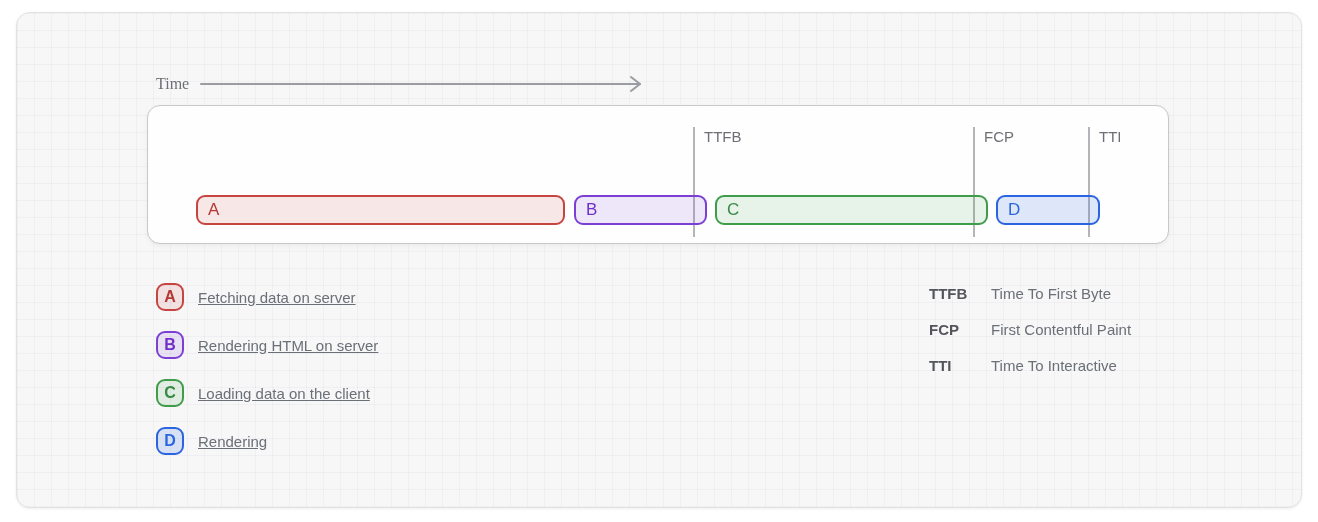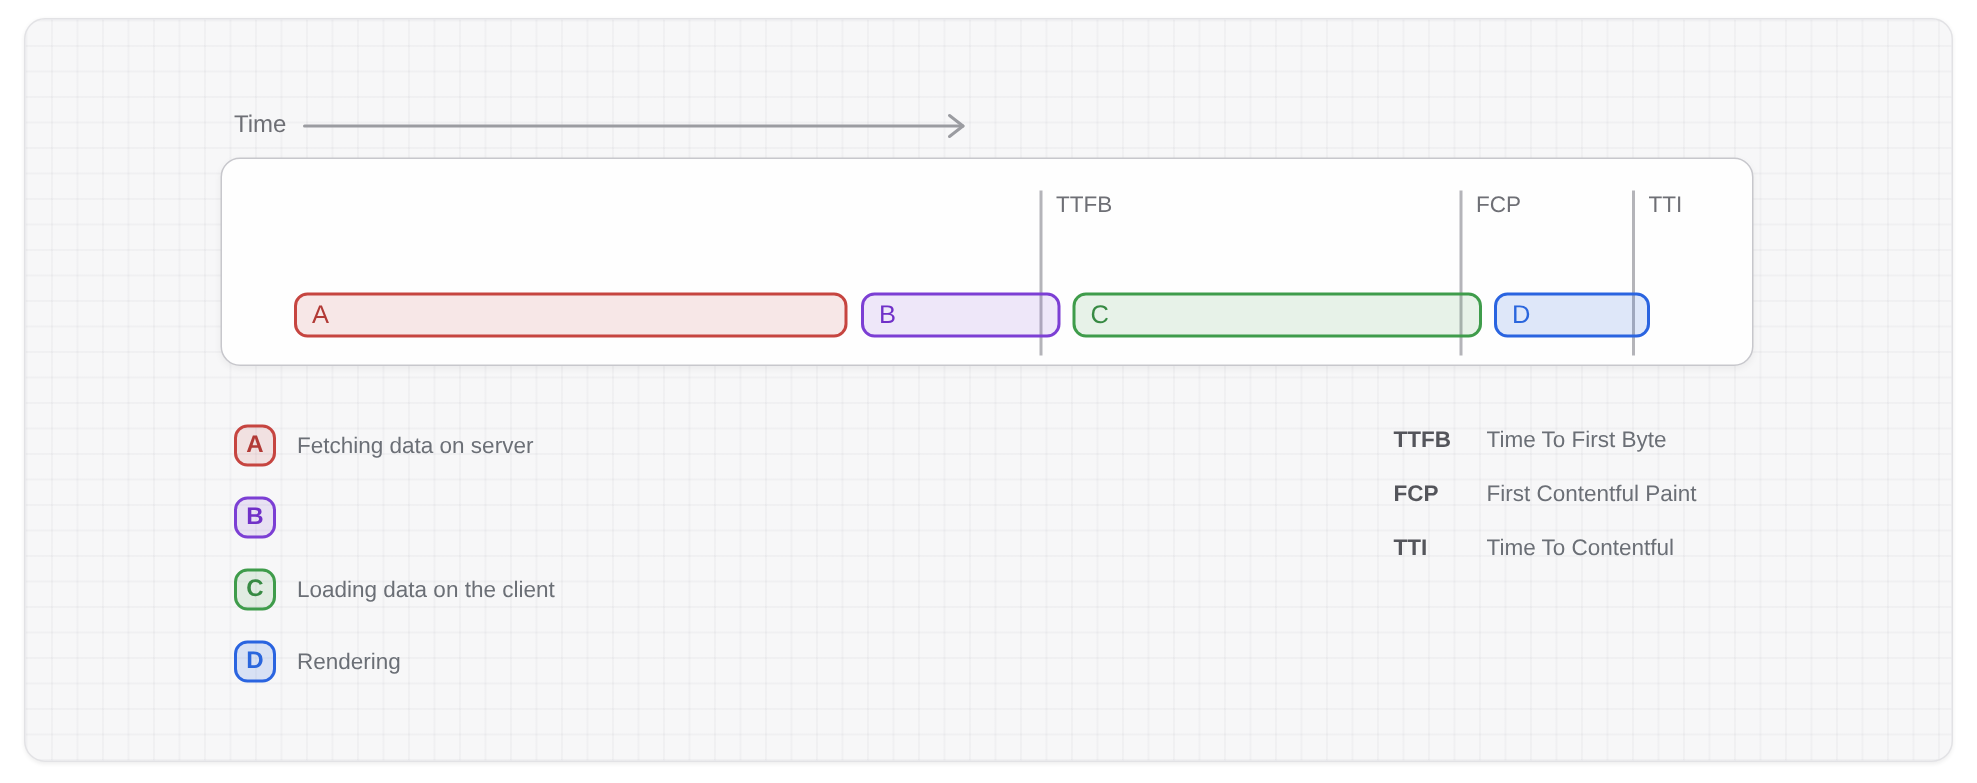--- a/index.html
+++ b/index.html
@@ -30,7 +30,7 @@
   .time-axis {
     position: absolute; left: 139px; top: 57px; height: 28px;
     display: flex; align-items: center; gap: 11px;
-    color: #6e6f75; font-size: 16px;
+    color: #6e6f75; font-size: 16px; font-family: Liberation Serif, serif;
   }
   .arrow-svg { display: block; }
 

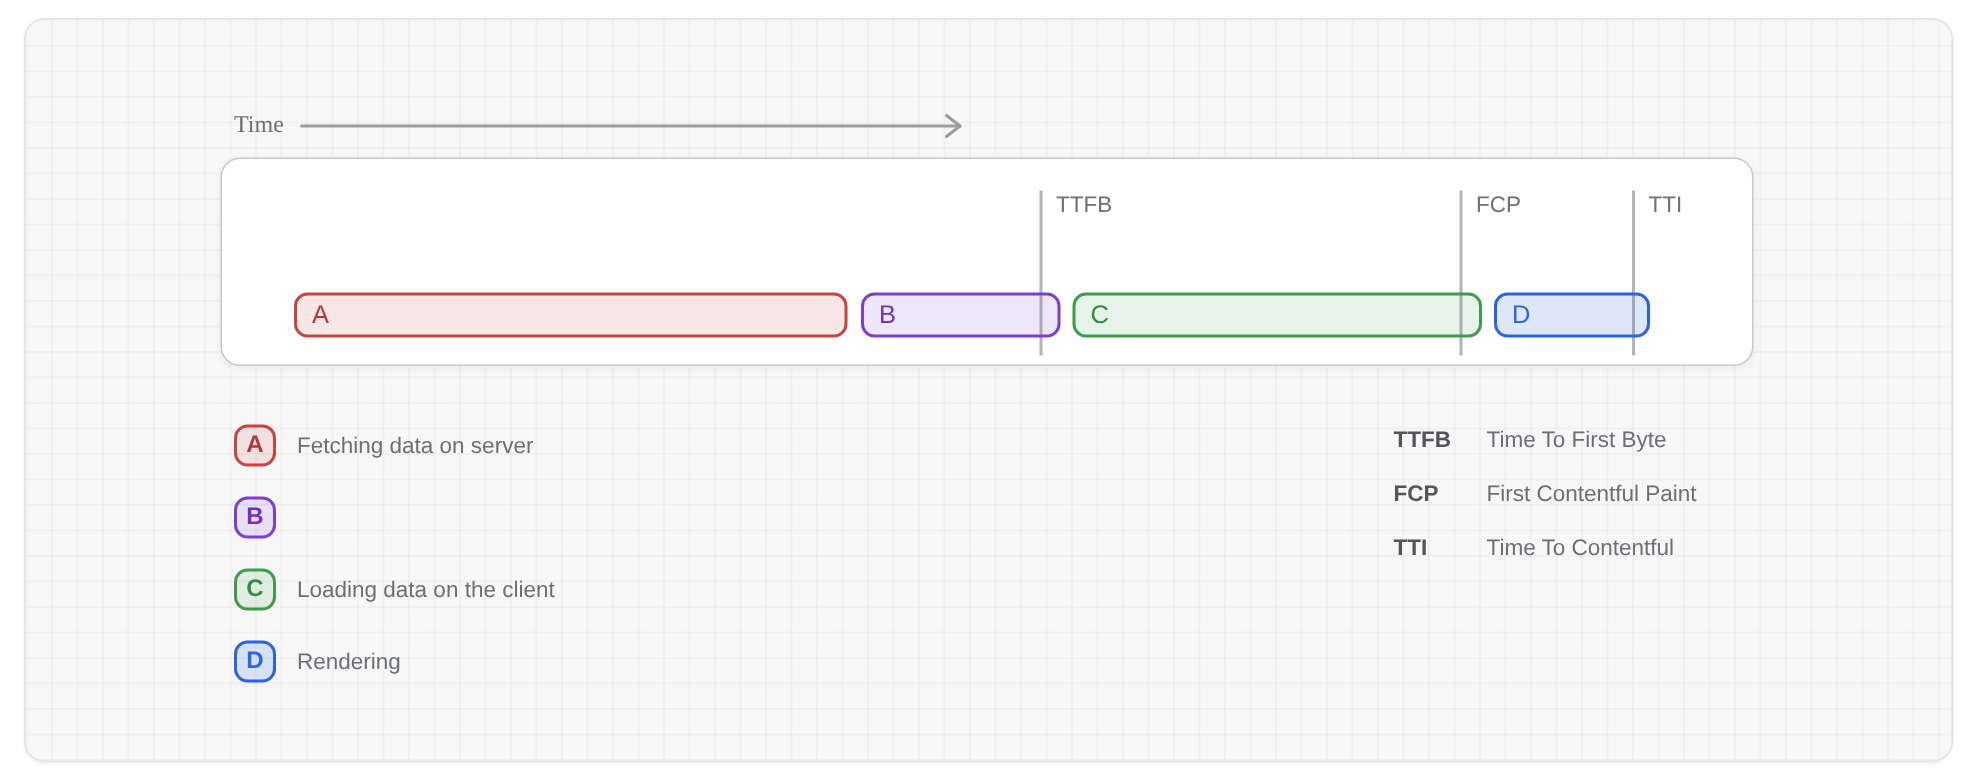--- a/index.html
+++ b/index.html
@@ -85,7 +85,7 @@
   .badge-b { border-color:#7c3fd4; background:rgba(124,63,212,0.12); color:#7030c8; }
   .badge-c { border-color:#3f9c4b; background:rgba(63,156,75,0.12);  color:#378a43; }
   .badge-d { border-color:#2a64e0; background:rgba(42,100,224,0.15); color:#2a66dd; }
-  .legend-text { font-size: 15px; color: #6b6f76; }
+  .legend-text { font-size: 15px; color: #6b6f76; text-decoration: underline; }
 
   
   .metric-legend {

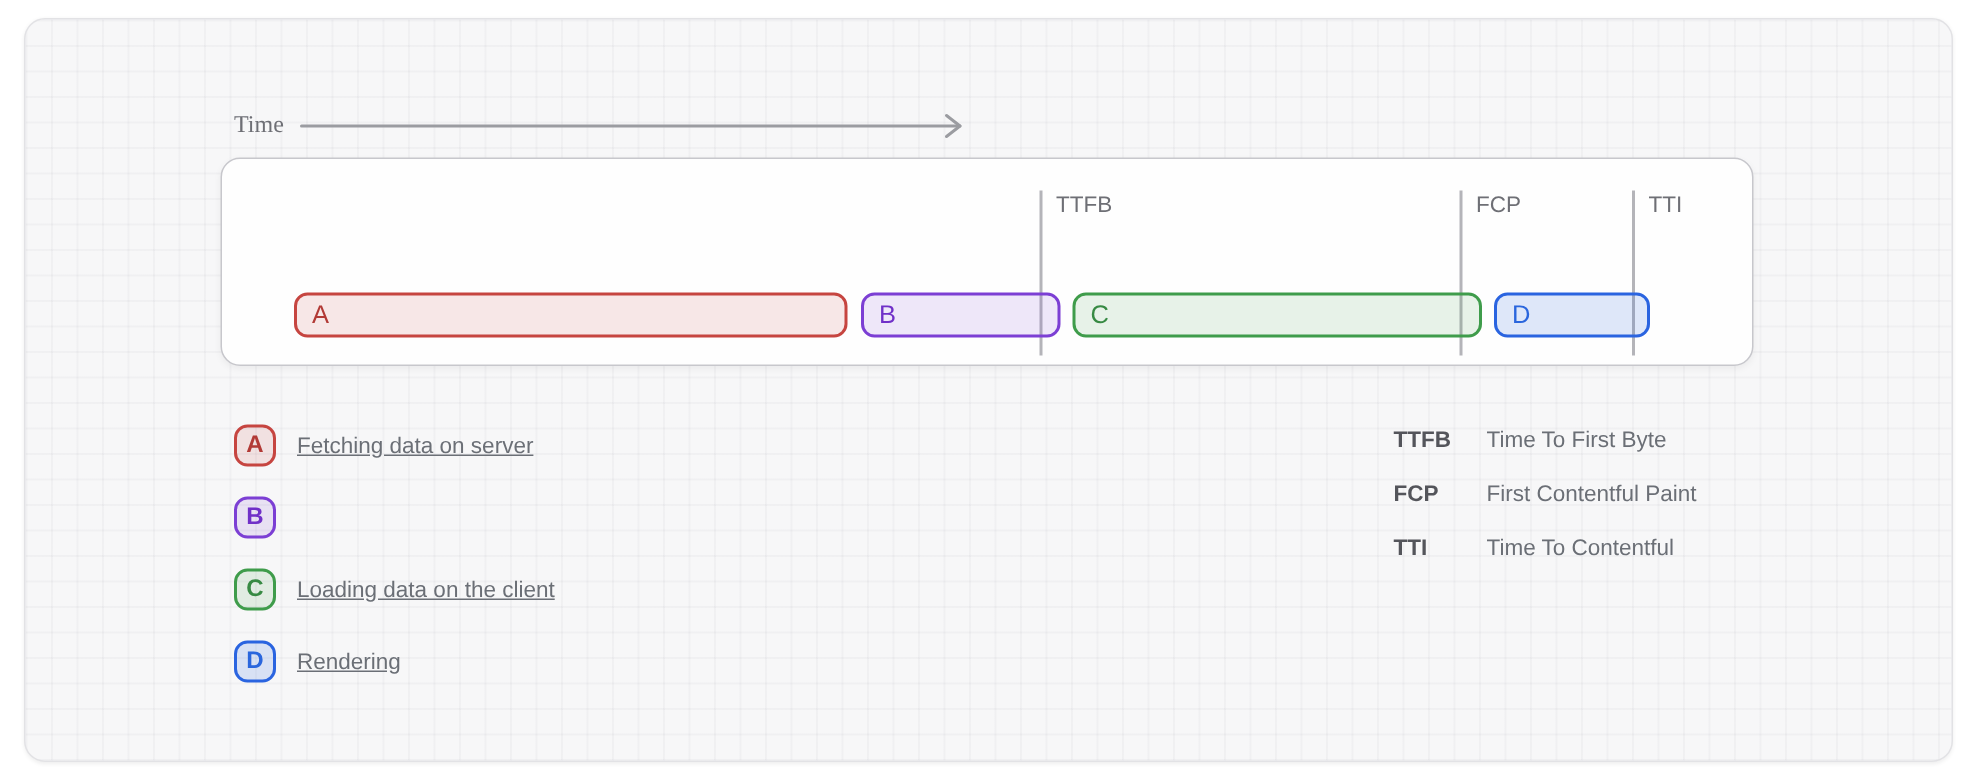--- a/index.html
+++ b/index.html
@@ -142,6 +142,7 @@
     </div>
     <div class="legend-row">
       <span class="badge badge-b">B</span>
+      <span class="legend-text">Rendering HTML on server</span>
     </div>
     <div class="legend-row">
       <span class="badge badge-c">C</span>

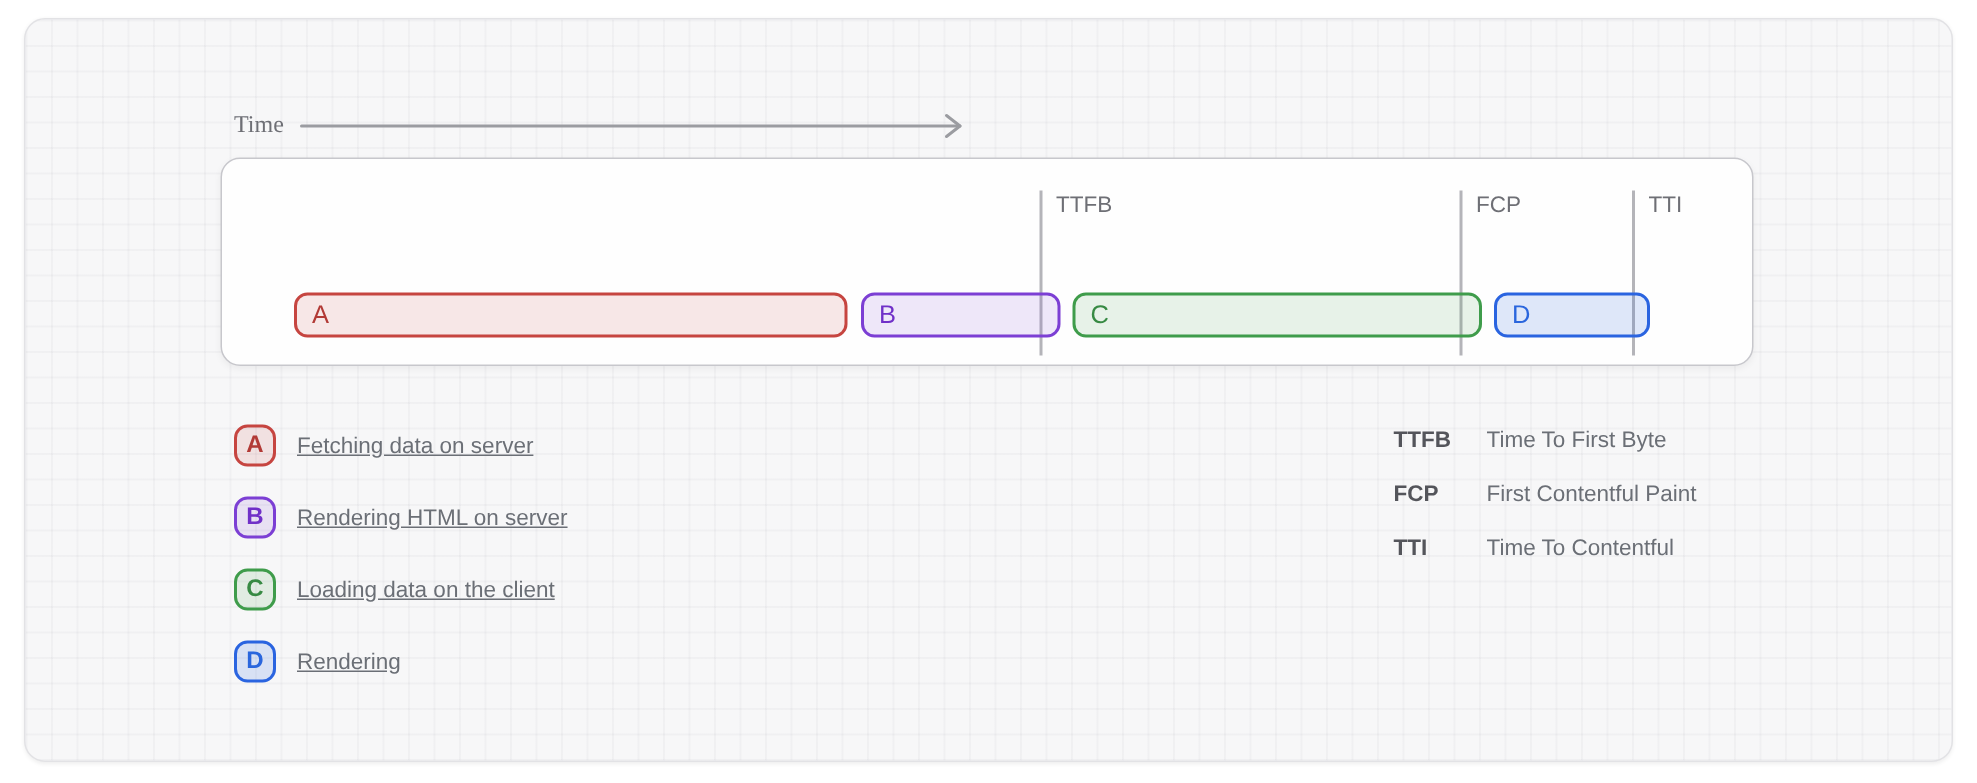--- a/index.html
+++ b/index.html
@@ -165,7 +165,7 @@
     </div>
     <div class="metric-row">
       <span class="metric-abbr">TTI</span>
-      <span class="metric-name">Time To Contentful</span>
+      <span class="metric-name">Time To Interactive</span>
     </div>
   </div>
 

